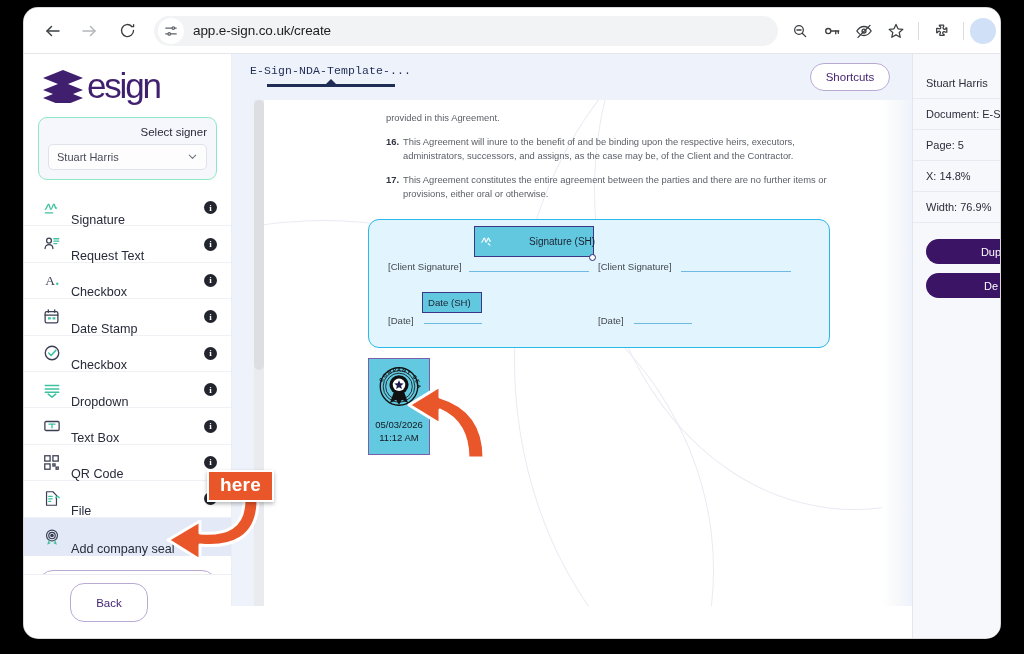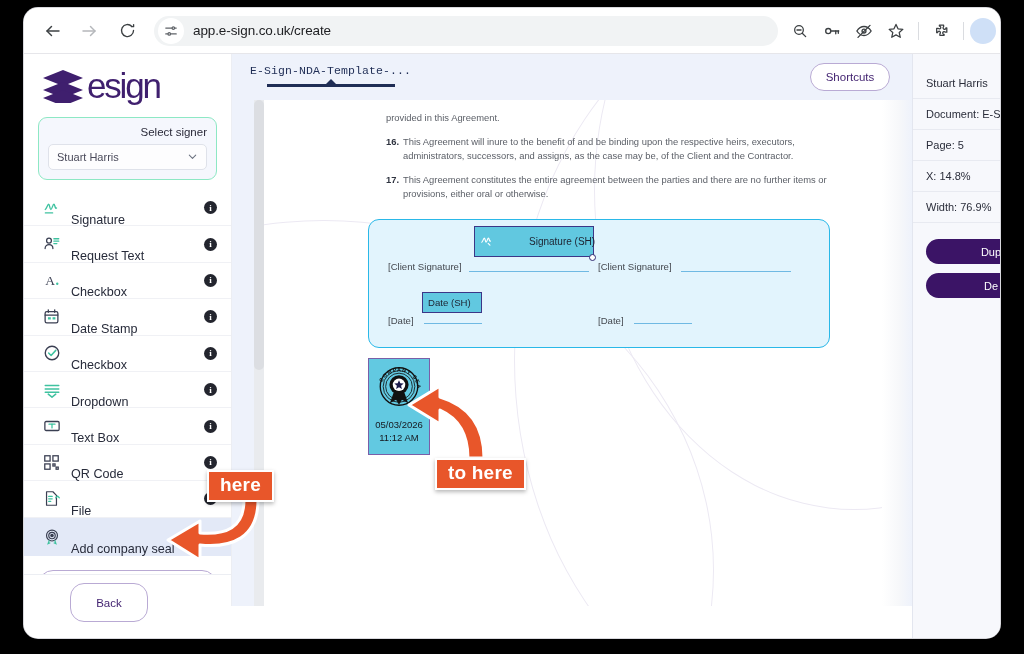--- a/index.html
+++ b/index.html
@@ -799,7 +799,6 @@
     </g>
   </svg>
   <div class="anno-label" id="anno-here">here</div>
-  <div class="anno-label" id="anno-to-here">to here</div>
 </div>
 
 </body></html>

